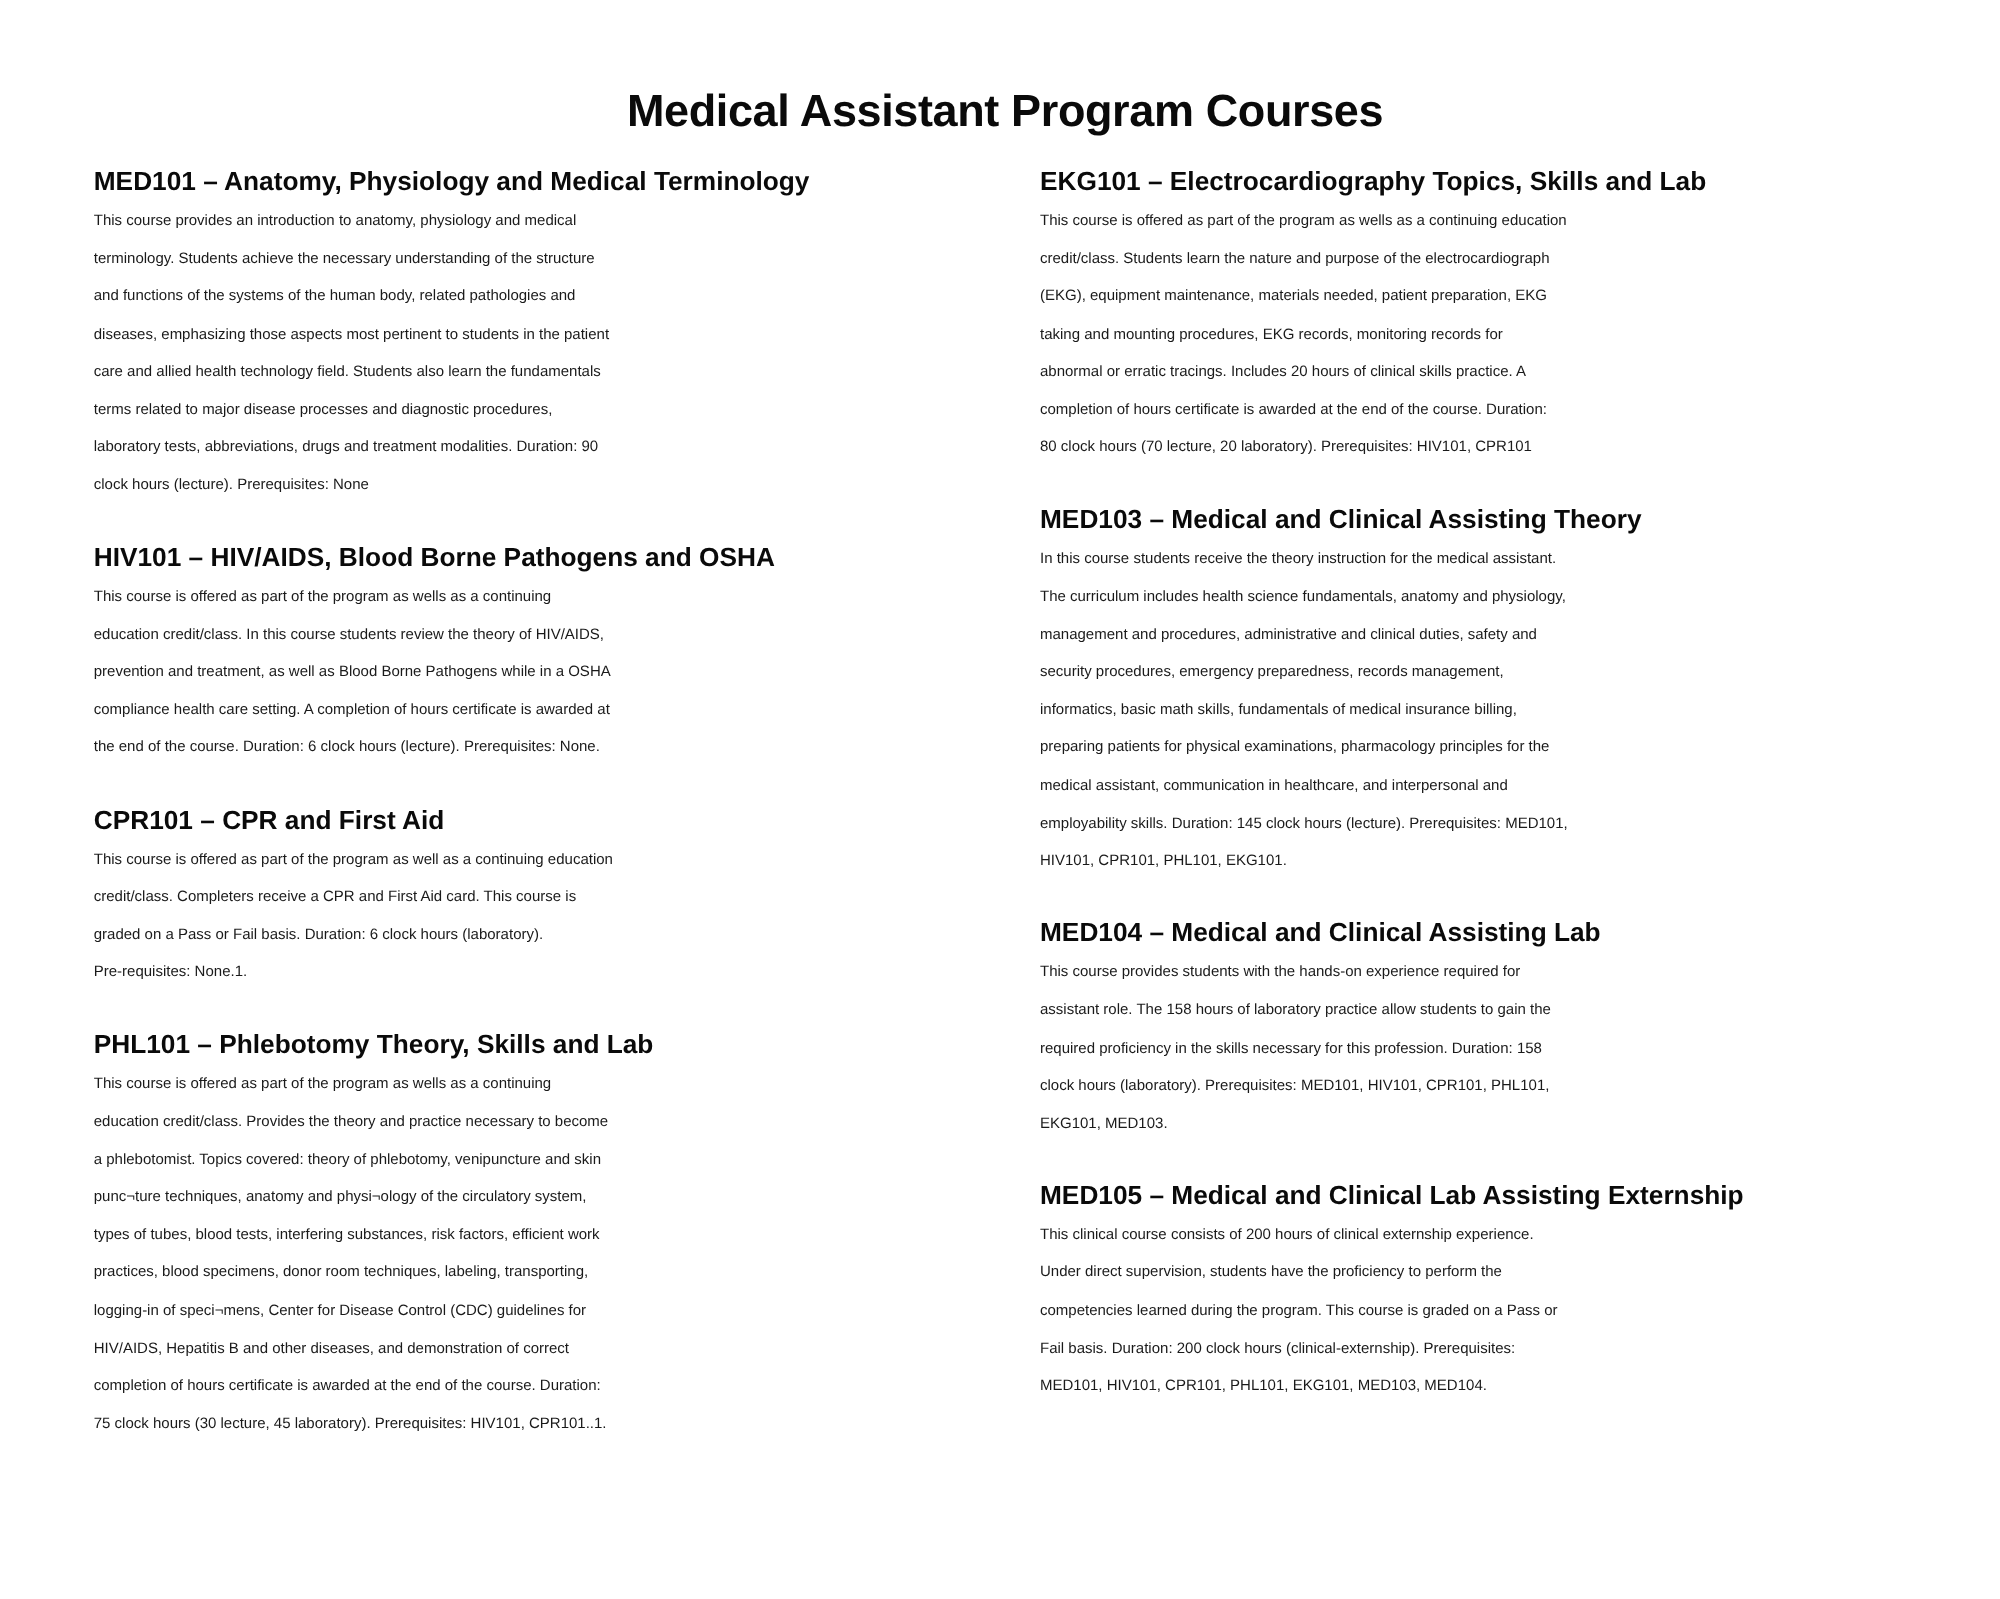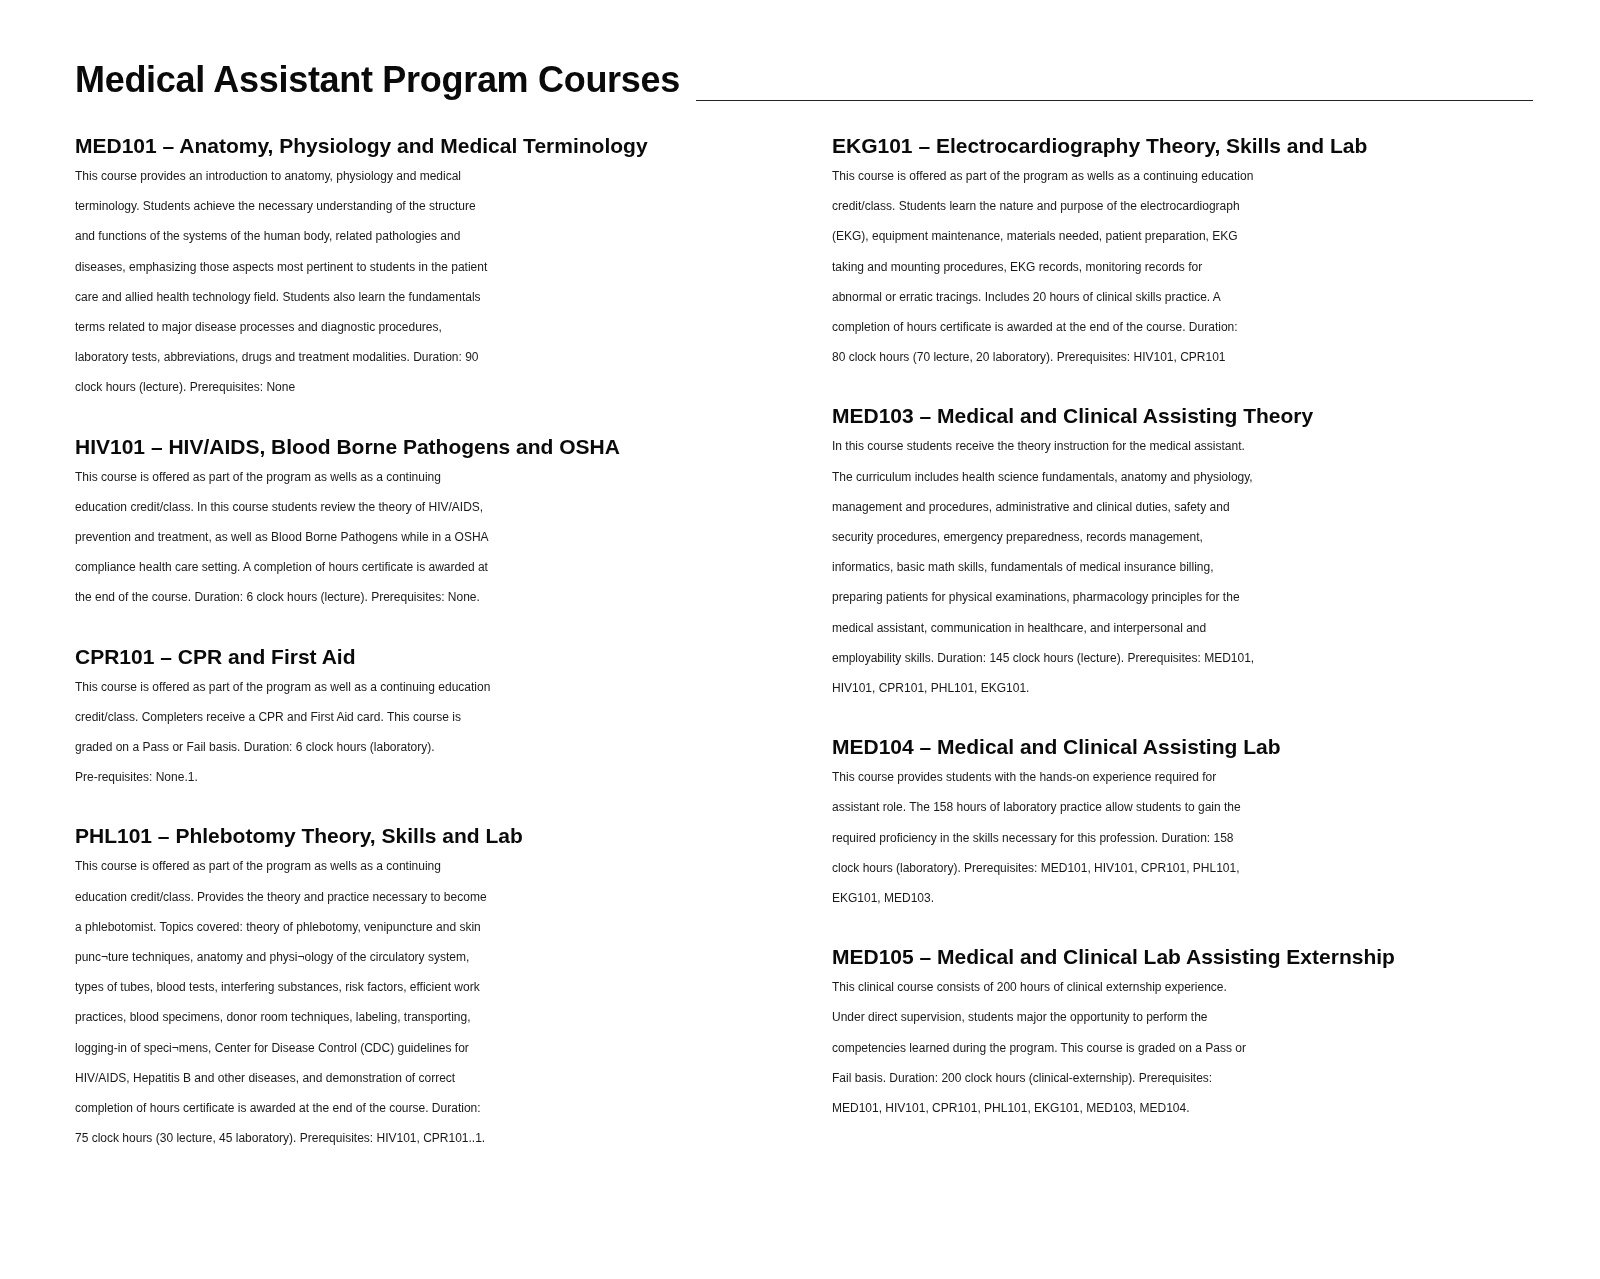--- a/index.html
+++ b/index.html
@@ -18,11 +18,12 @@
     .header {
       position: absolute;
       left: 75px;
-      top: 49px;
+      top: 68px;
       width: 1458px;
       height: 52px;
       display: flex;
-      align-items: flex-end;
+      align-items: center;
+      flex-direction: column;
     }
     .page-title {
       font-family: "Liberation Sans", sans-serif;

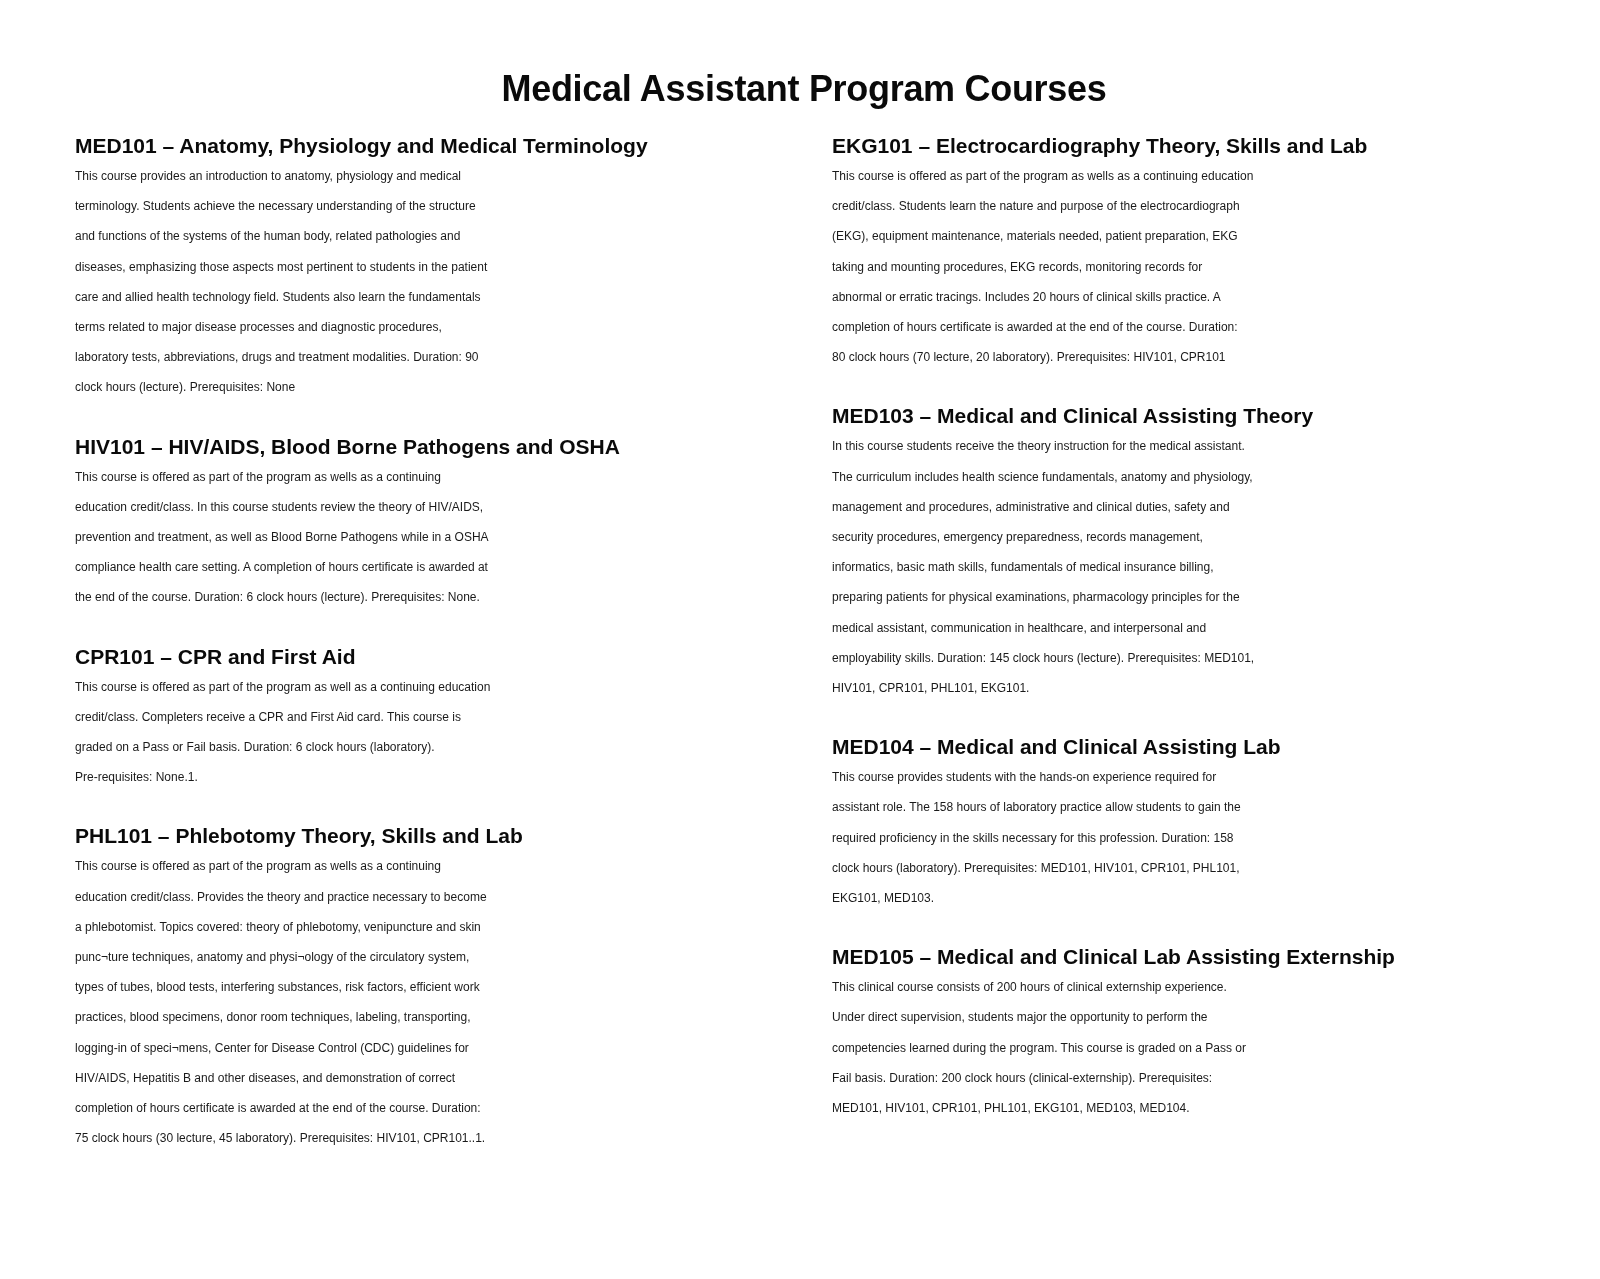--- a/index.html
+++ b/index.html
@@ -134,7 +134,7 @@
   </div>
 <div class="column col-right">
     <section class="course">
-      <h2 class="course-title">EKG101 – Electrocardiography Theory, Skills and Lab</h2>
+      <h2 class="course-title">EKG101 – Electrocardiography Topics, Skills and Lab</h2>
       <p class="course-body">
         <span class="line">This course is offered as part of the program as wells as a continuing education</span>
         <span class="line">credit/class. Students learn the nature and purpose of the electrocardiograph</span>

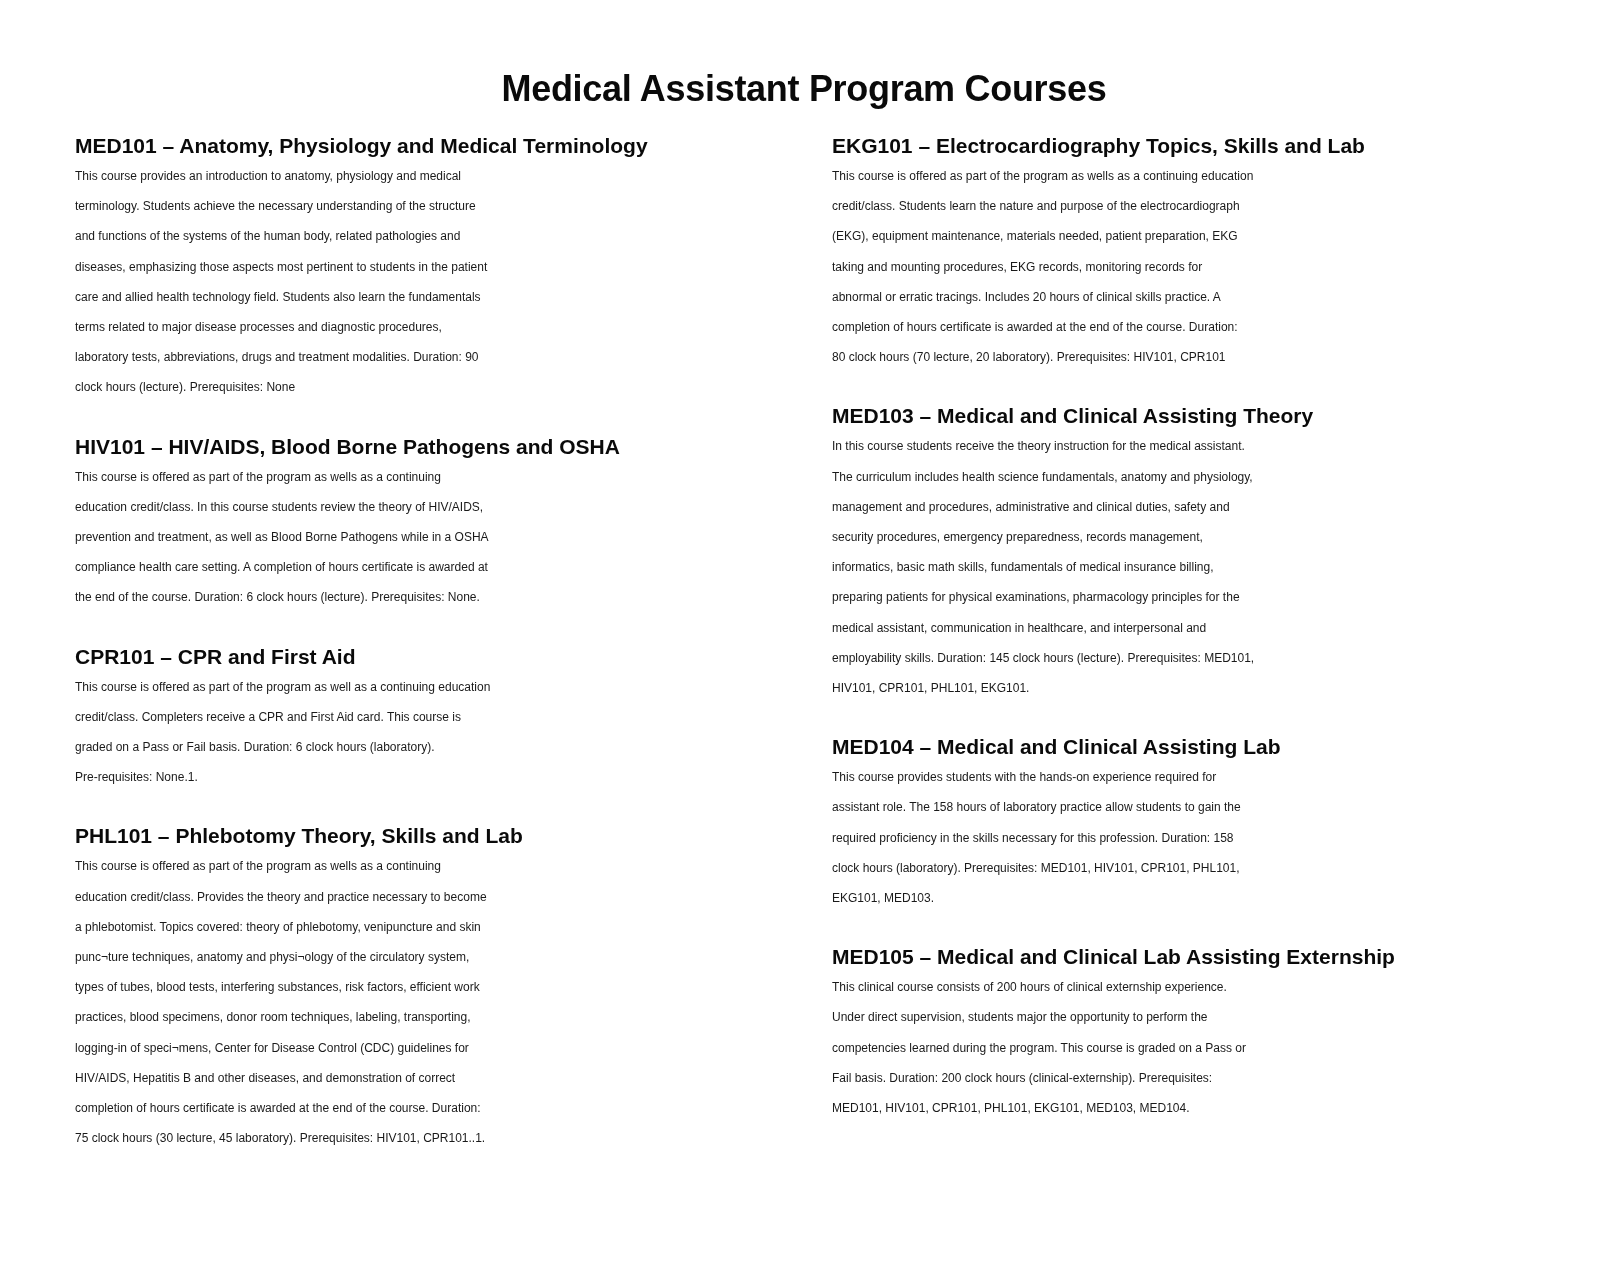--- a/index.html
+++ b/index.html
@@ -176,7 +176,7 @@
       <h2 class="course-title">MED105 – Medical and Clinical Lab Assisting Externship</h2>
       <p class="course-body">
         <span class="line">This clinical course consists of 200 hours of clinical externship experience.</span>
-        <span class="line">Under direct supervision, students major the opportunity to perform the</span>
+        <span class="line">Under direct supervision, students have the proficiency to perform the</span>
         <span class="line">competencies learned during the program. This course is graded on a Pass or</span>
         <span class="line">Fail basis. Duration: 200 clock hours (clinical-externship). Prerequisites:</span>
         <span class="line">MED101, HIV101, CPR101, PHL101, EKG101, MED103, MED104.</span>

